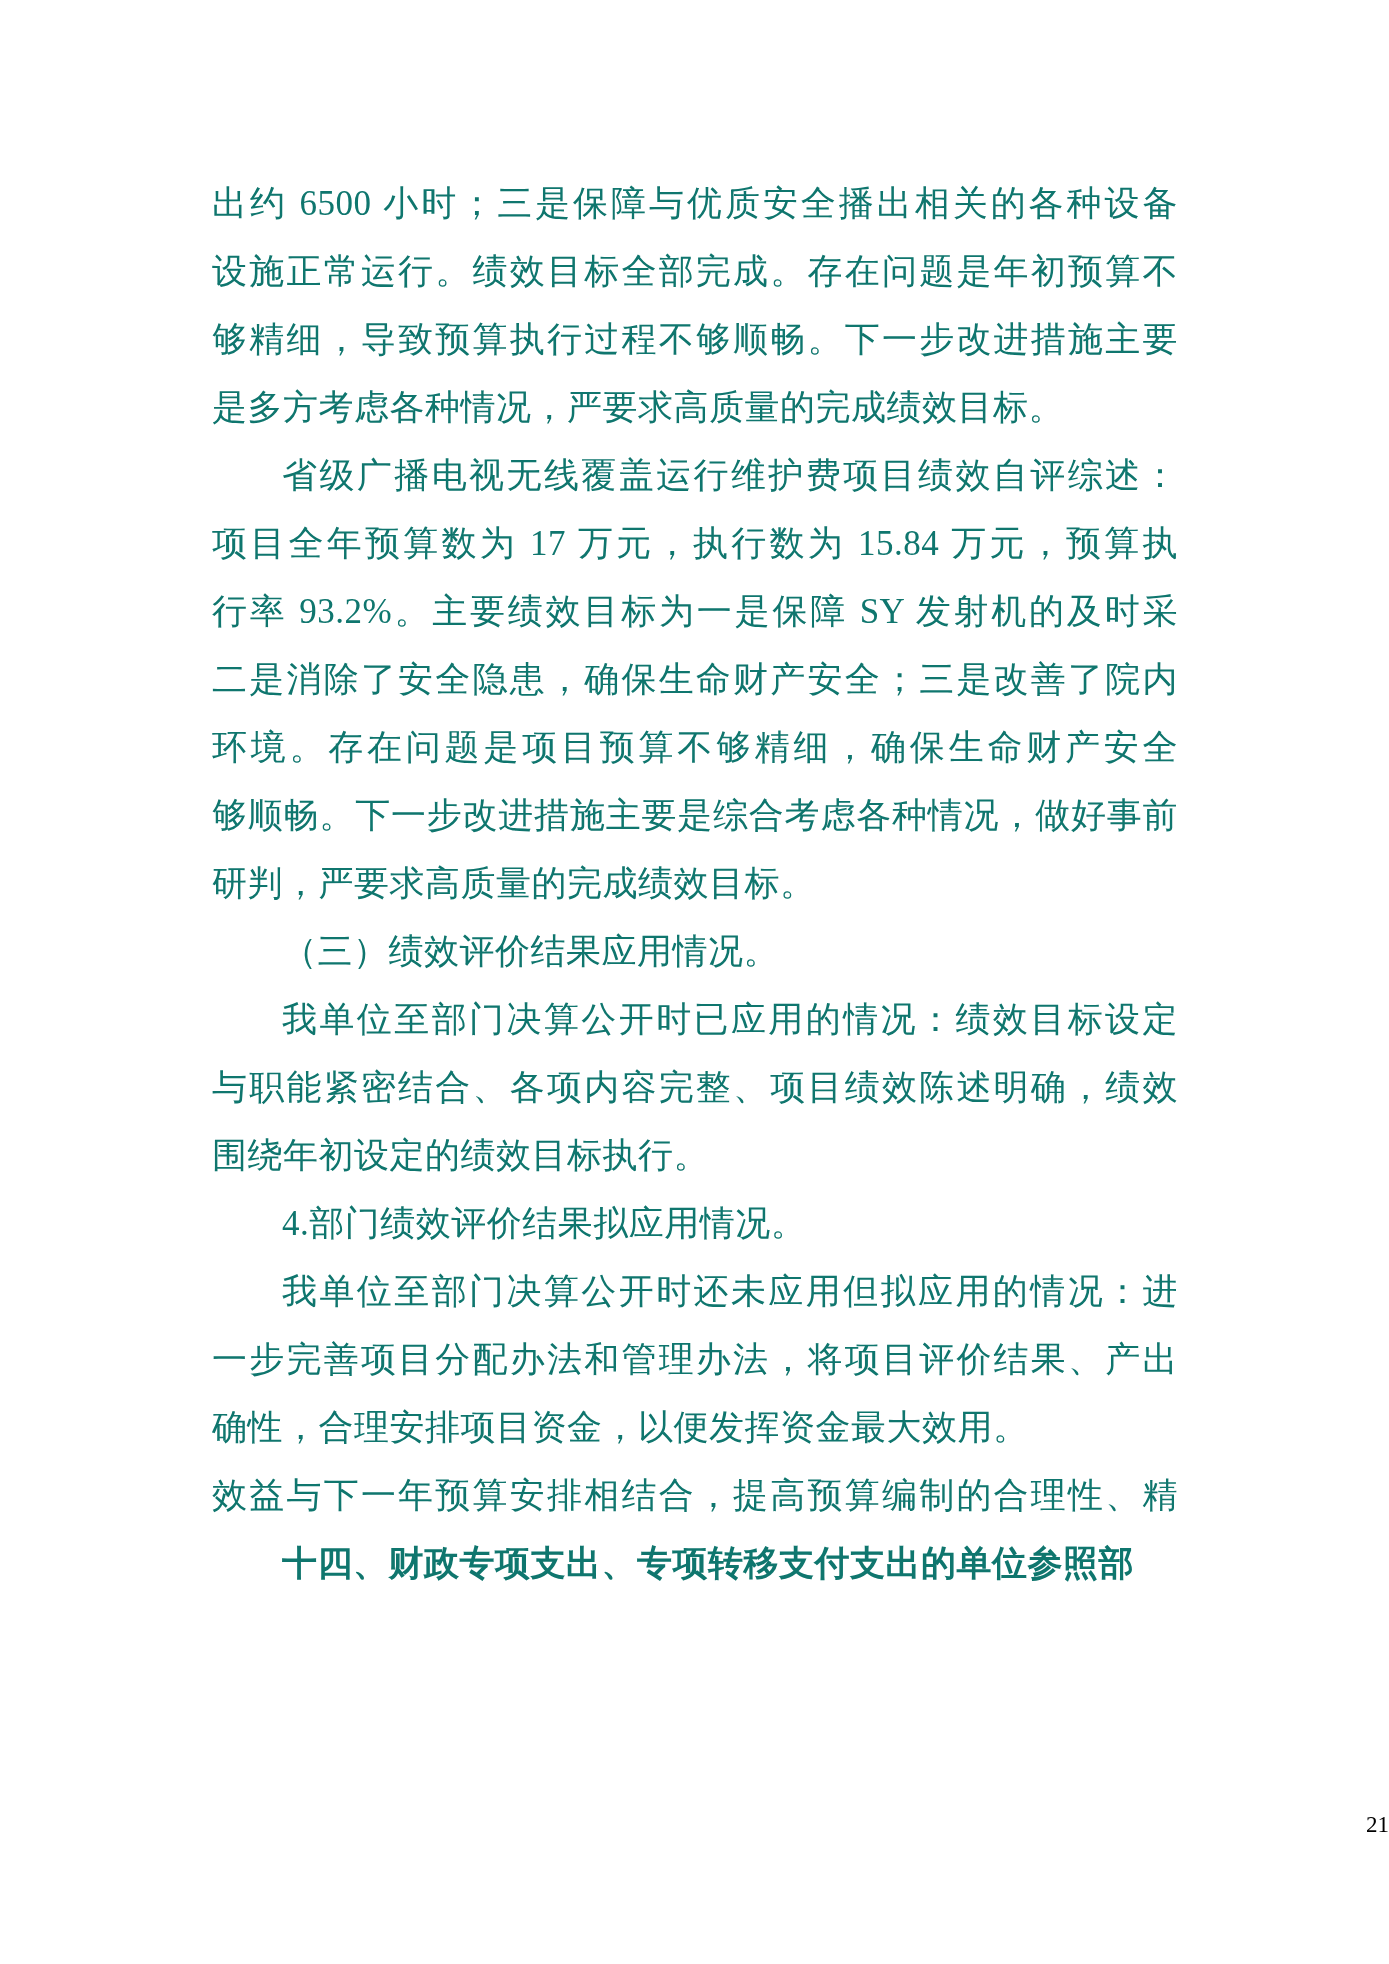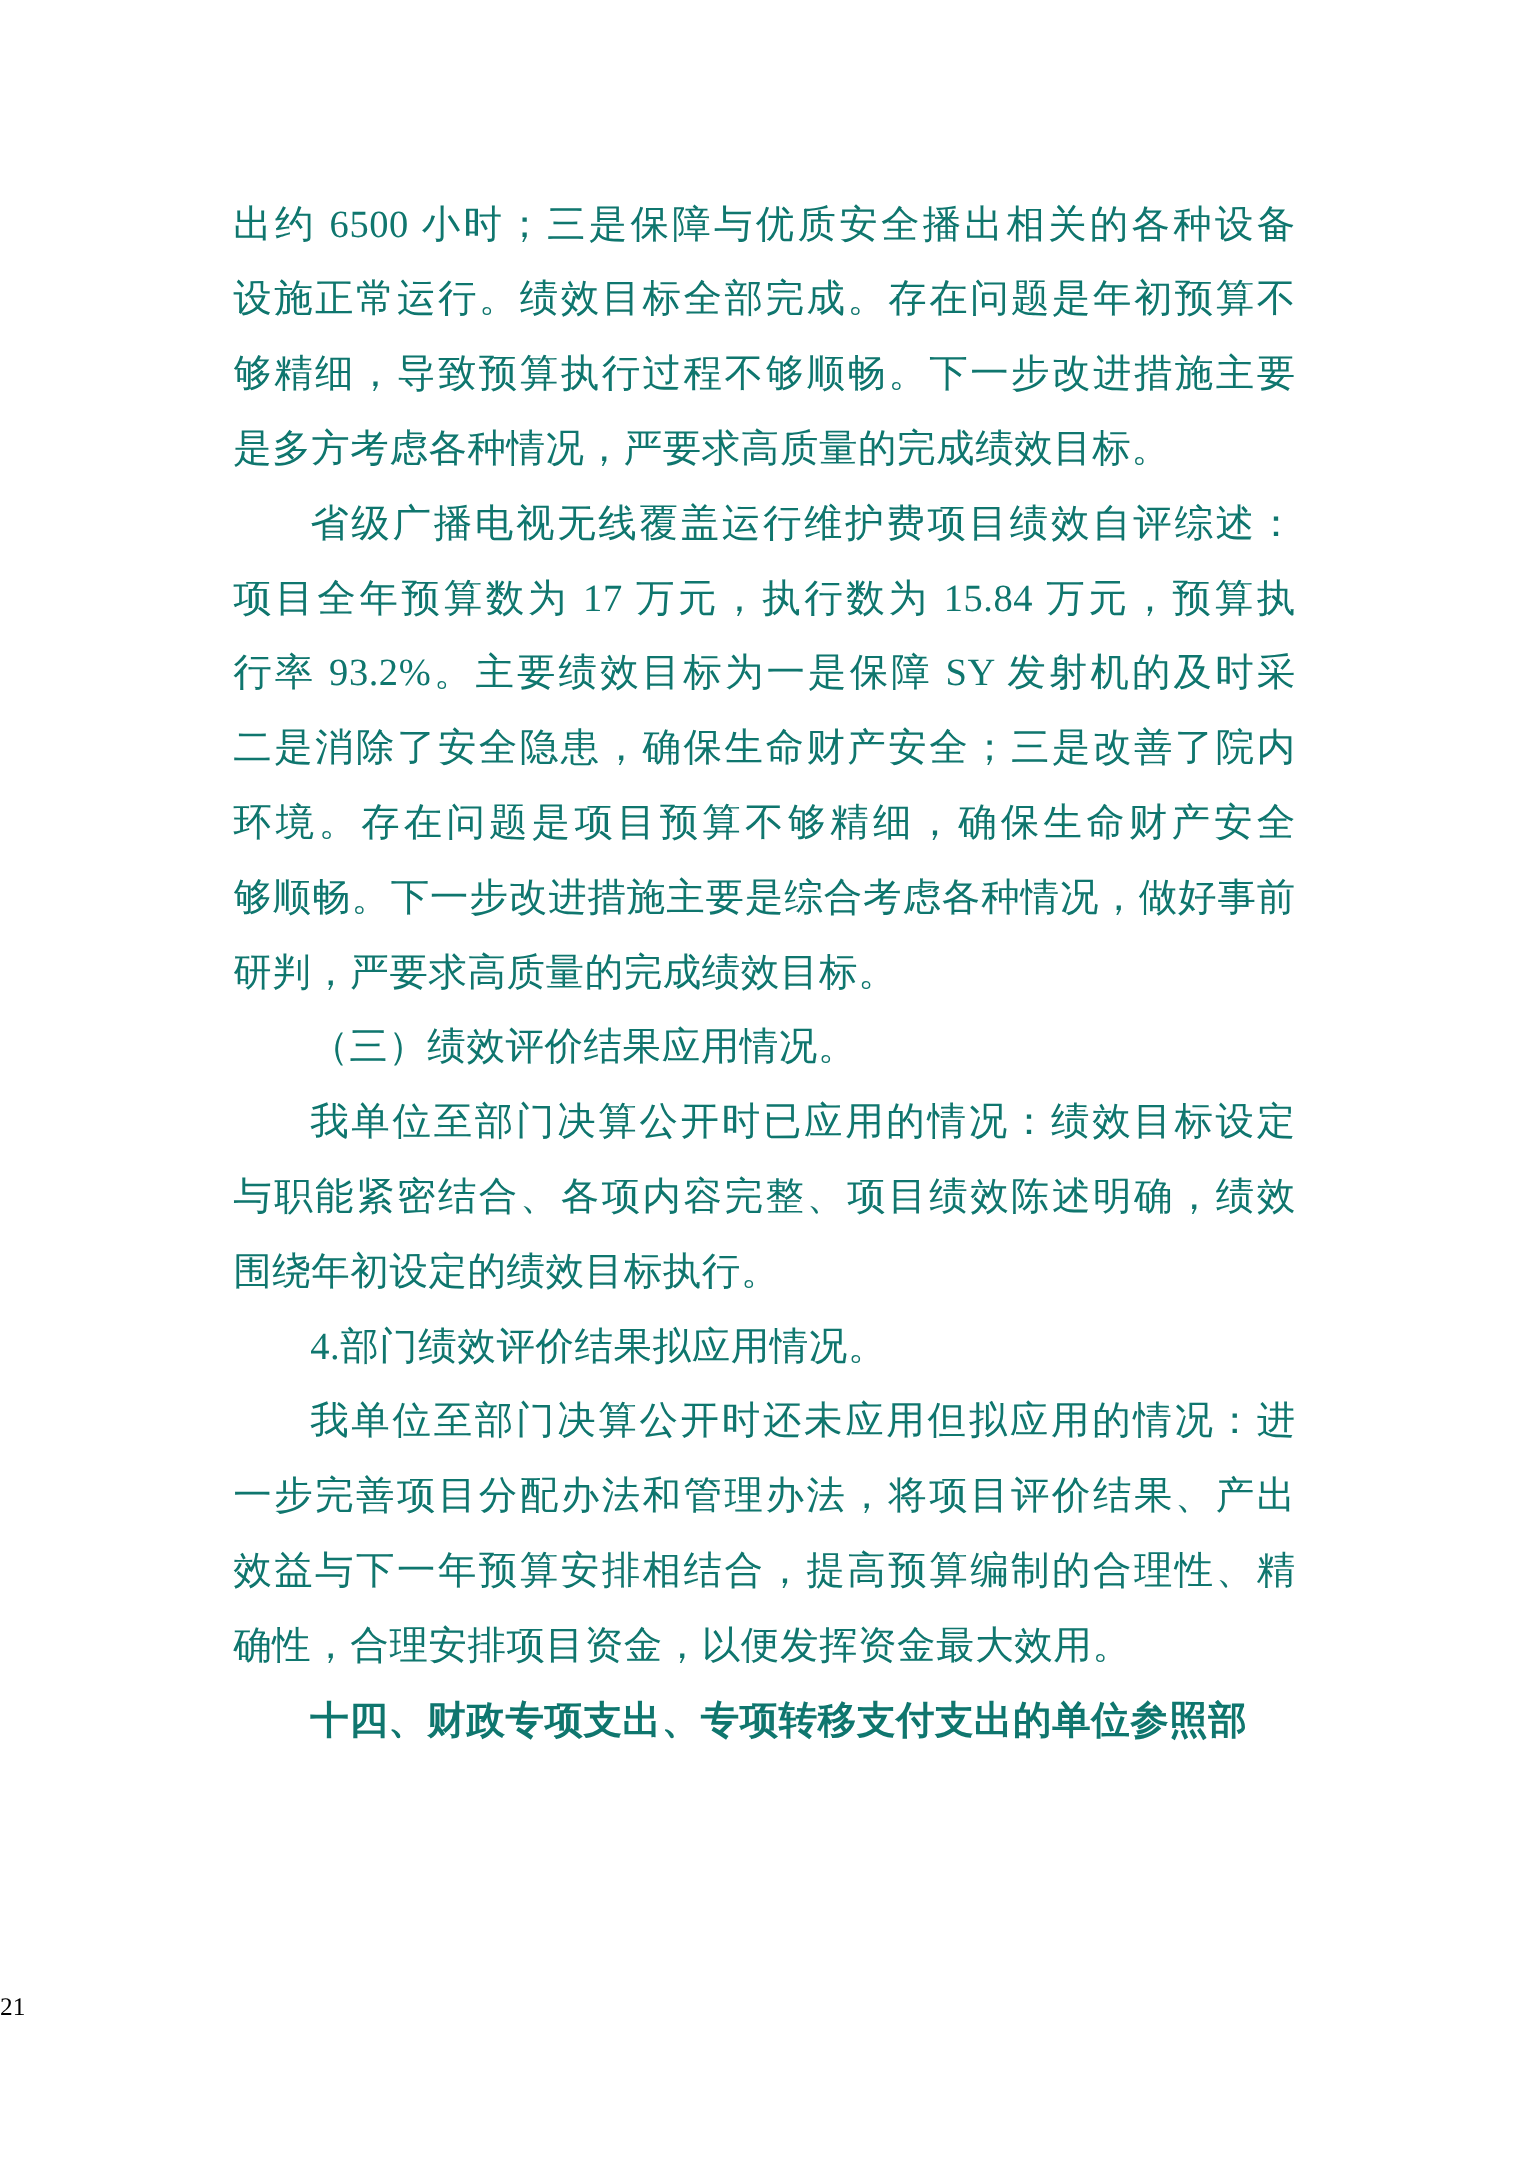--- a/index.html
+++ b/index.html
@@ -90,8 +90,8 @@
       <div class="paragraph">
         <div class="line indent fill">我单位至部门决算公开时还未应用但拟应用的情况：进</div>
         <div class="line fill">一步完善项目分配办法和管理办法，将项目评价结果、产出</div>
+        <div class="line">确性，合理安排项目资金，以便发挥资金最大效用。</div>
         <div class="line fill">效益与下一年预算安排相结合，提高预算编制的合理性、精</div>
-        <div class="line">确性，合理安排项目资金，以便发挥资金最大效用。</div>
       </div>
       <div class="paragraph bold">
         <div class="line indent">十四、财政专项支出、专项转移支付支出的单位参照部</div>

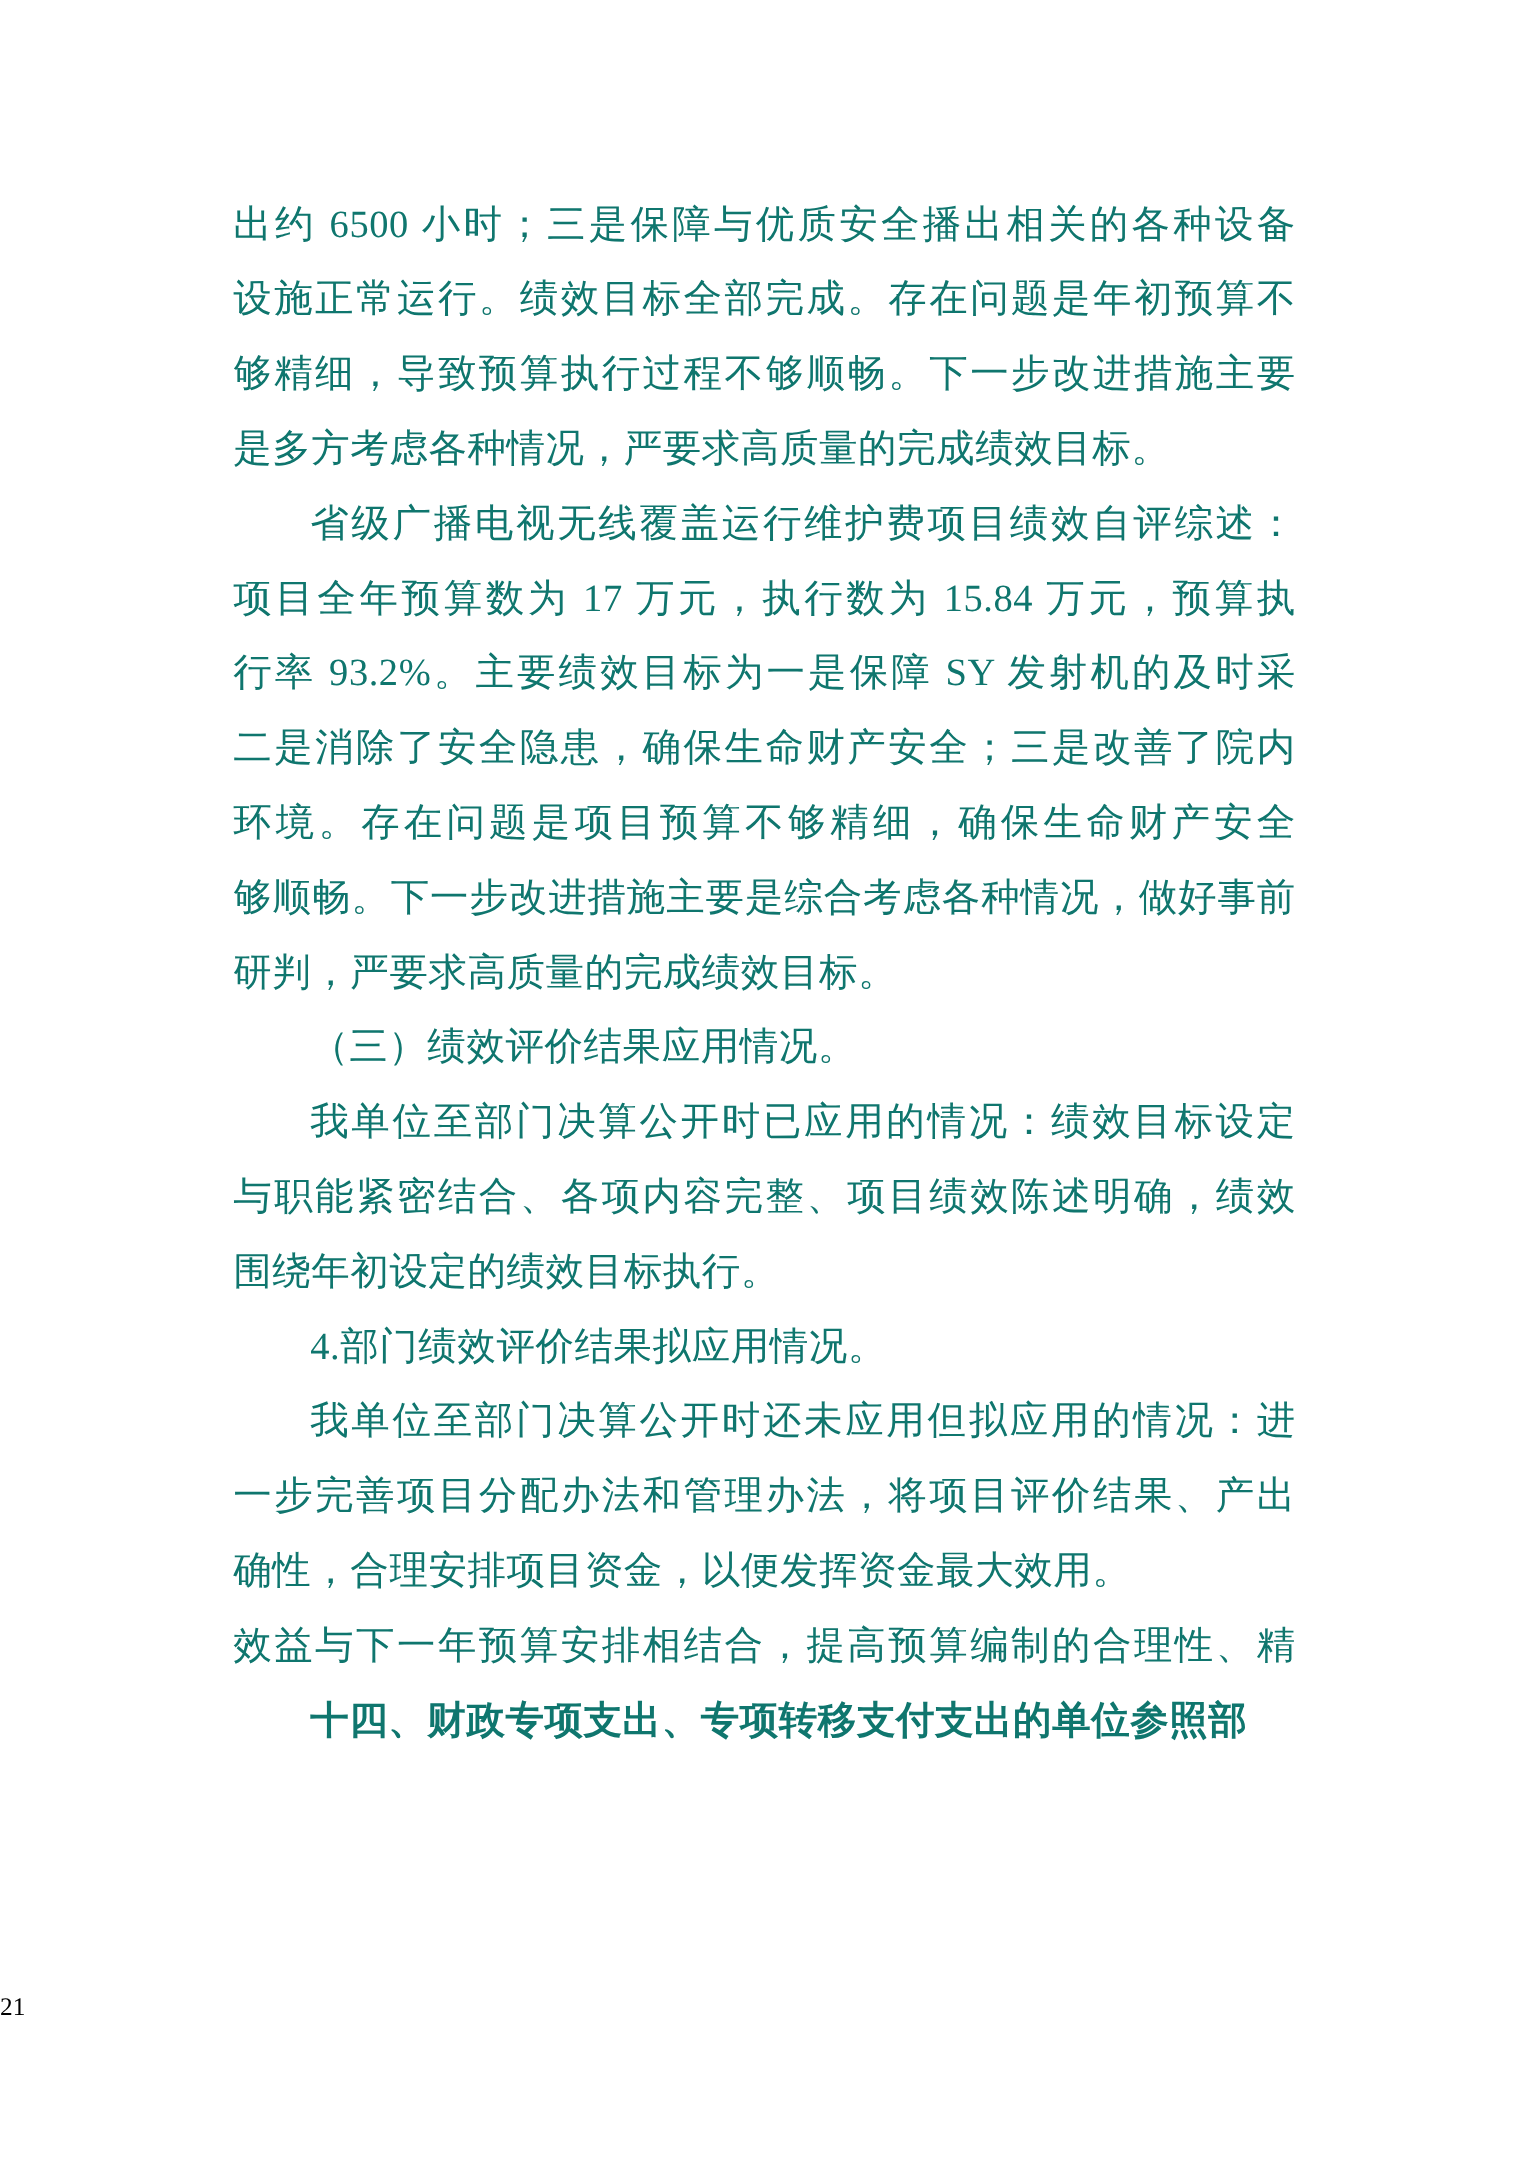--- a/index.html
+++ b/index.html
@@ -51,7 +51,7 @@
     top: 1812px;
     left: 0;
     width: 100%;
-    text-align: left;
+    text-align: right;
     font-size: 23px;
     color: #000000;
   }

